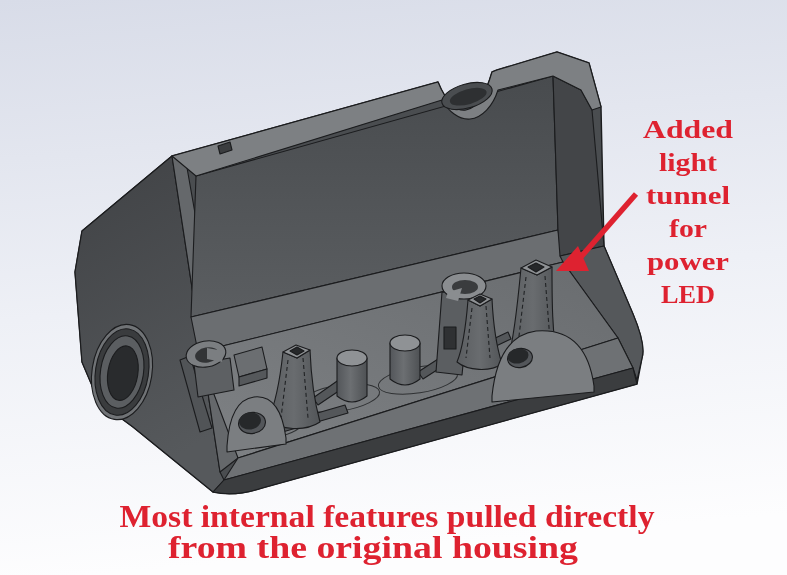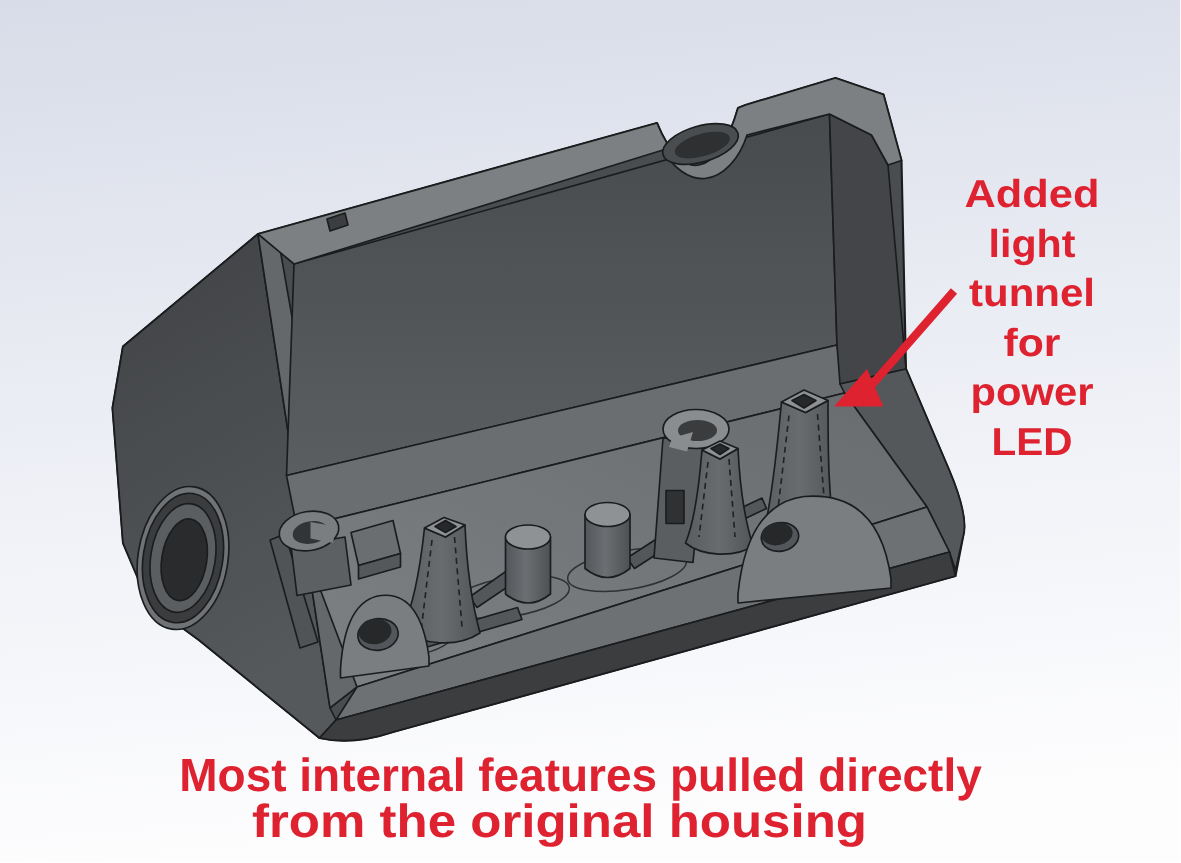--- a/index.html
+++ b/index.html
@@ -7,7 +7,7 @@
     position:relative;
     width:787px;height:575px;
     overflow:hidden;
-    font-family:Liberation Sans, sans-serif;
+    font-family:Liberation Serif, serif;
   }
   #viewport svg{position:absolute;left:0;top:0;}
   

